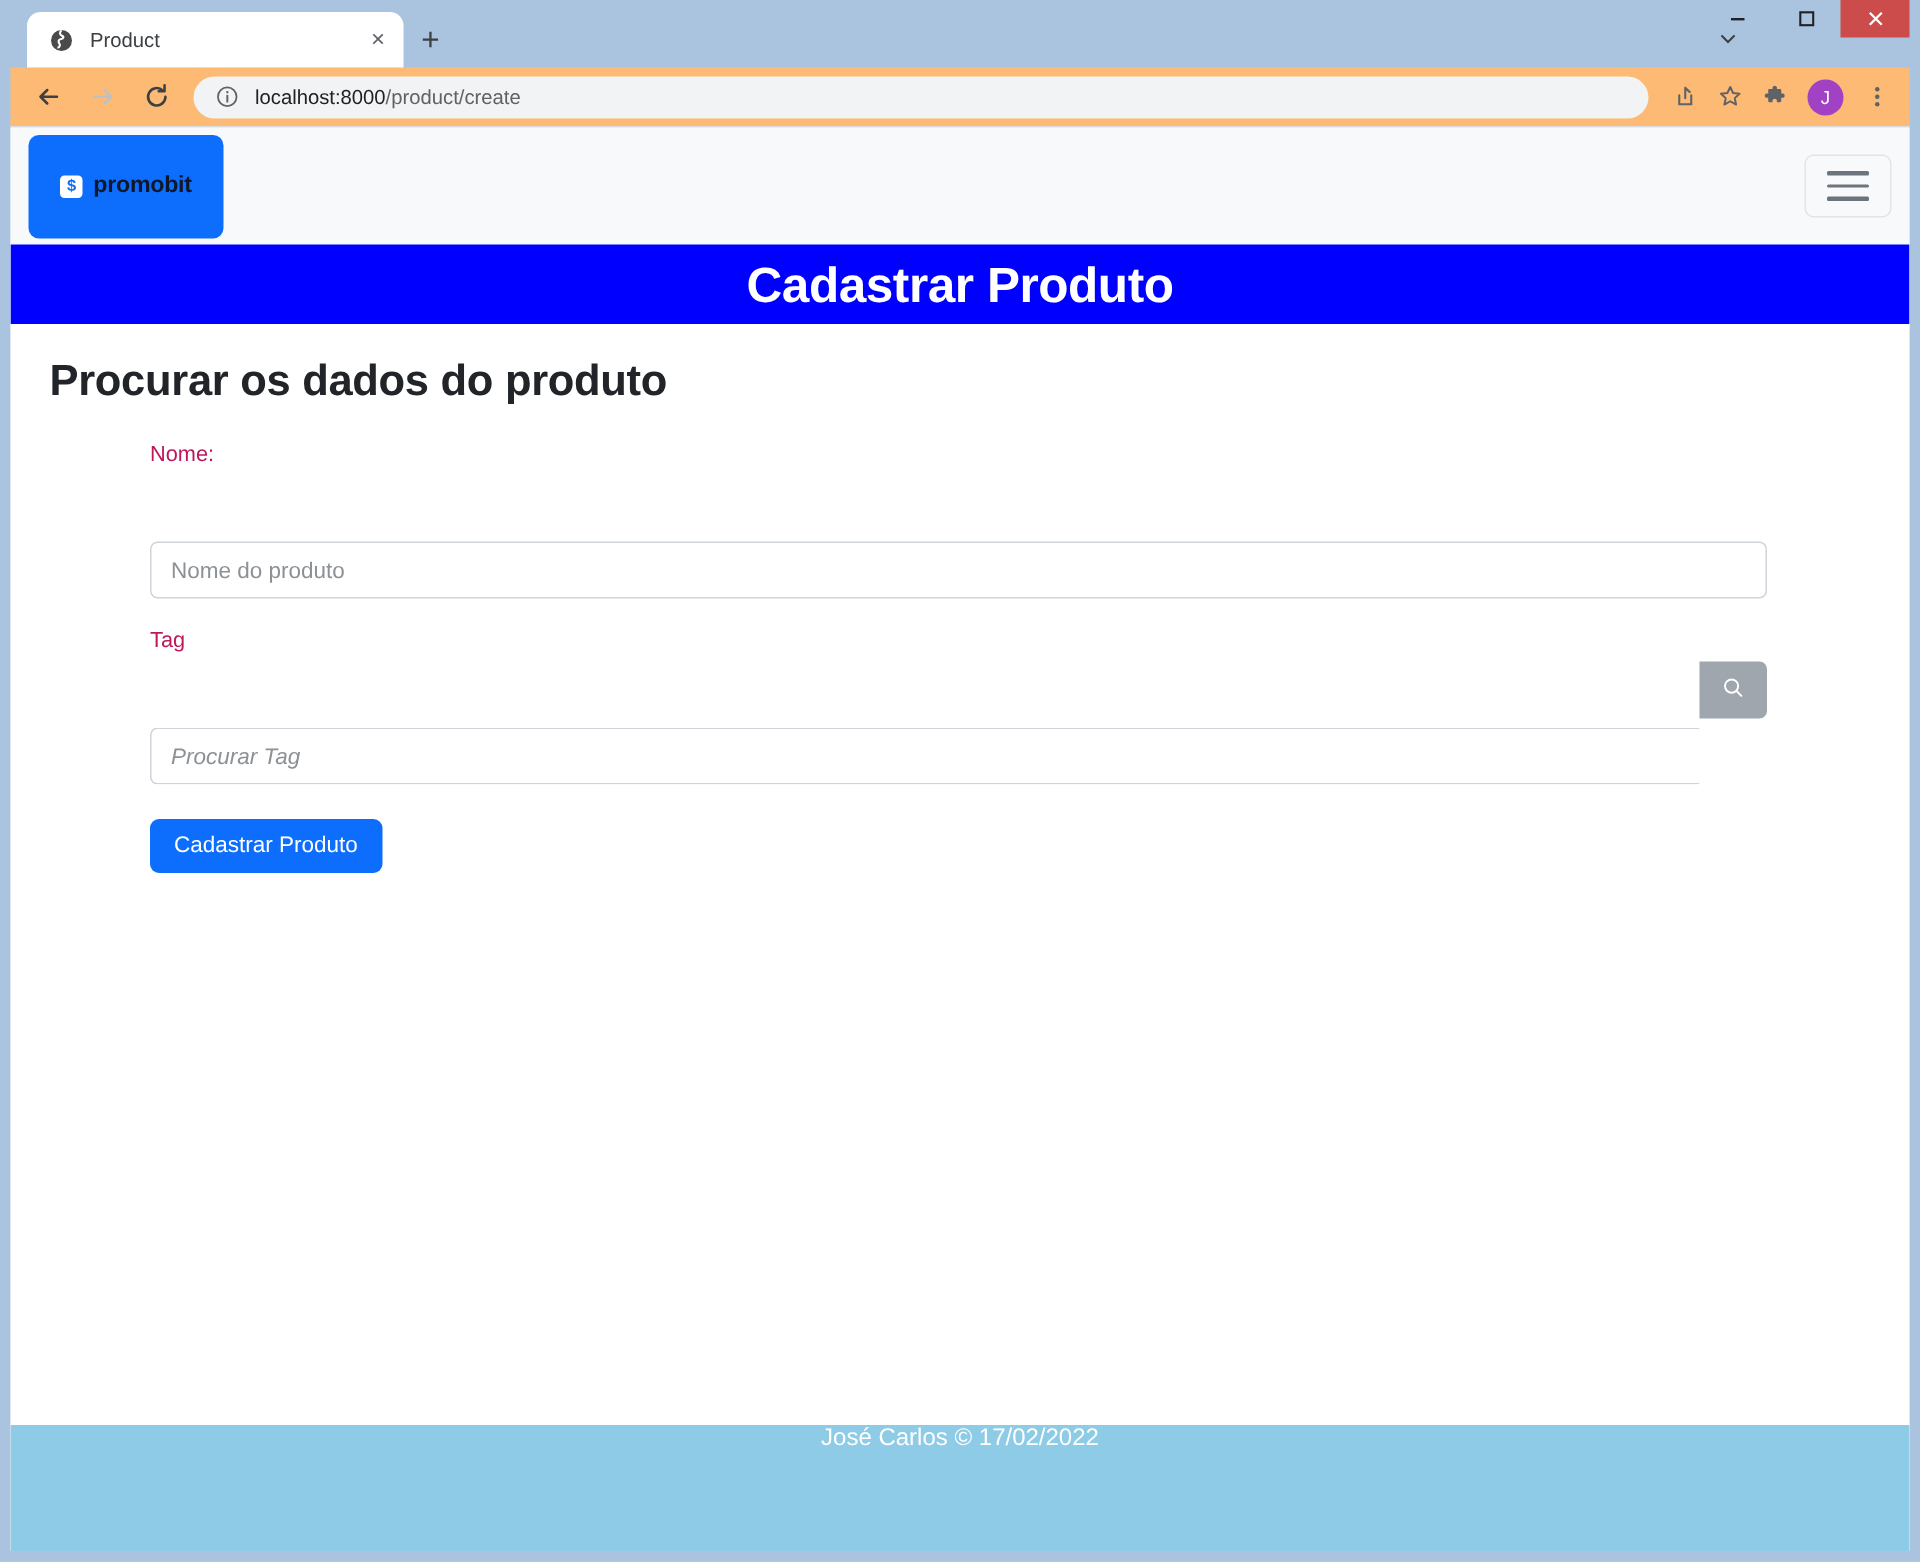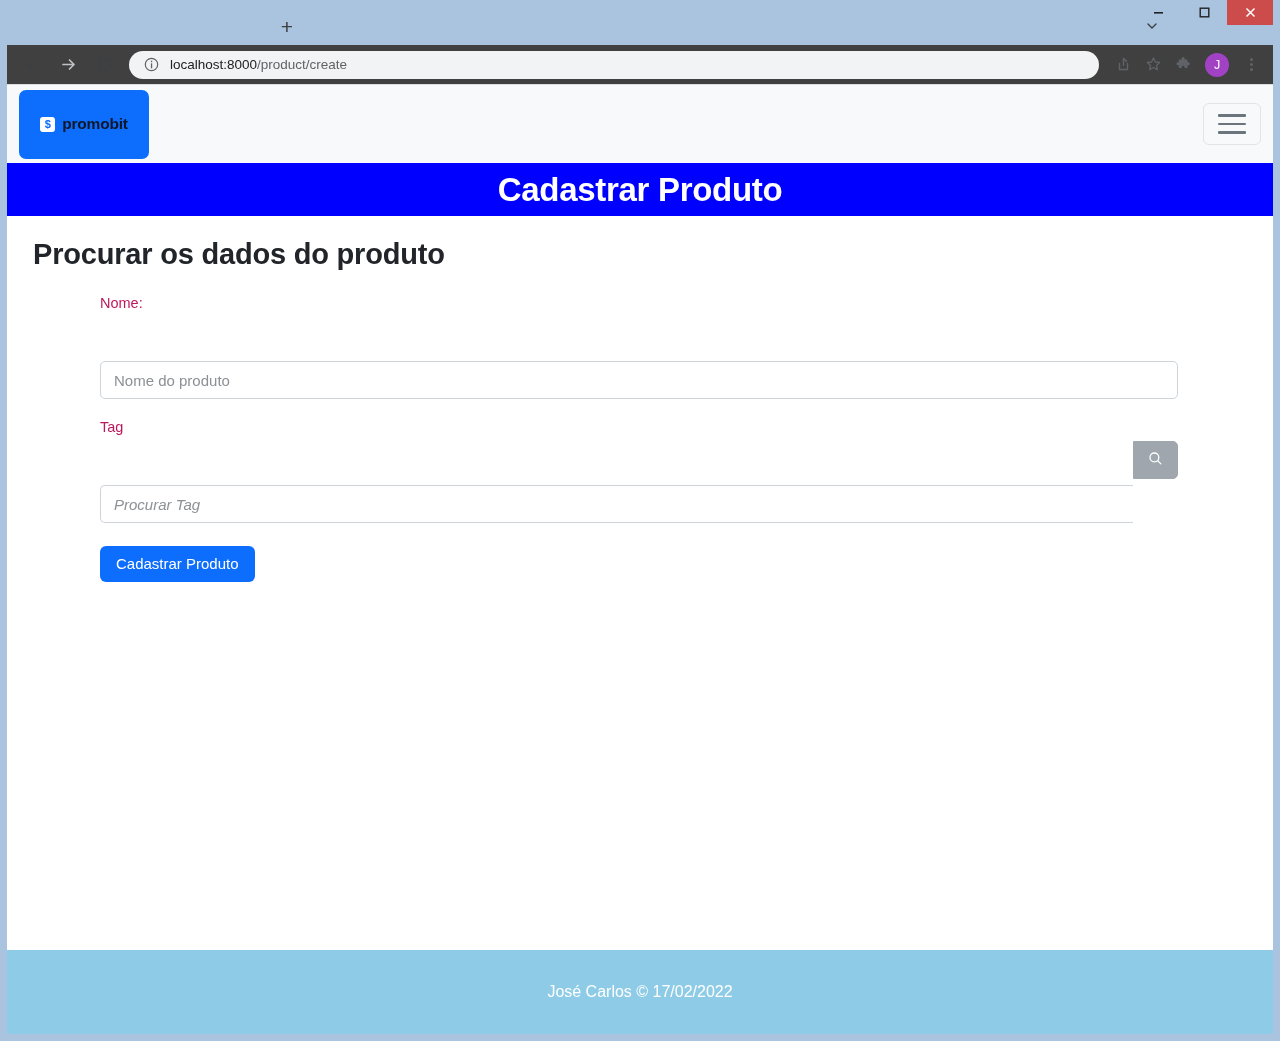--- a/index.html
+++ b/index.html
@@ -348,6 +348,16 @@
 
   <div class="tabstrip">
 
+    <div class="tab">
+      <span class="tab-favicon">
+        <svg width="16" height="16" viewBox="0 0 16 16">
+          <circle cx="8" cy="8" r="7" fill="#4a4a4a"></circle>
+          <path d="M8 1.2c-1.5 1.4-1.2 3.1.3 3.6 1.5.5 1.1 2-.5 2.2-1.6.2-2.3 1.6-1.3 2.9.9 1.2.3 2.6-1.2 2.9" stroke="#fff" stroke-width="1.4" fill="none"></path>
+        </svg>
+      </span>
+      <span class="tab-title">Product</span>
+      <span class="tab-close">×</span>
+    </div>
 
     <div class="newtab">+</div>
 

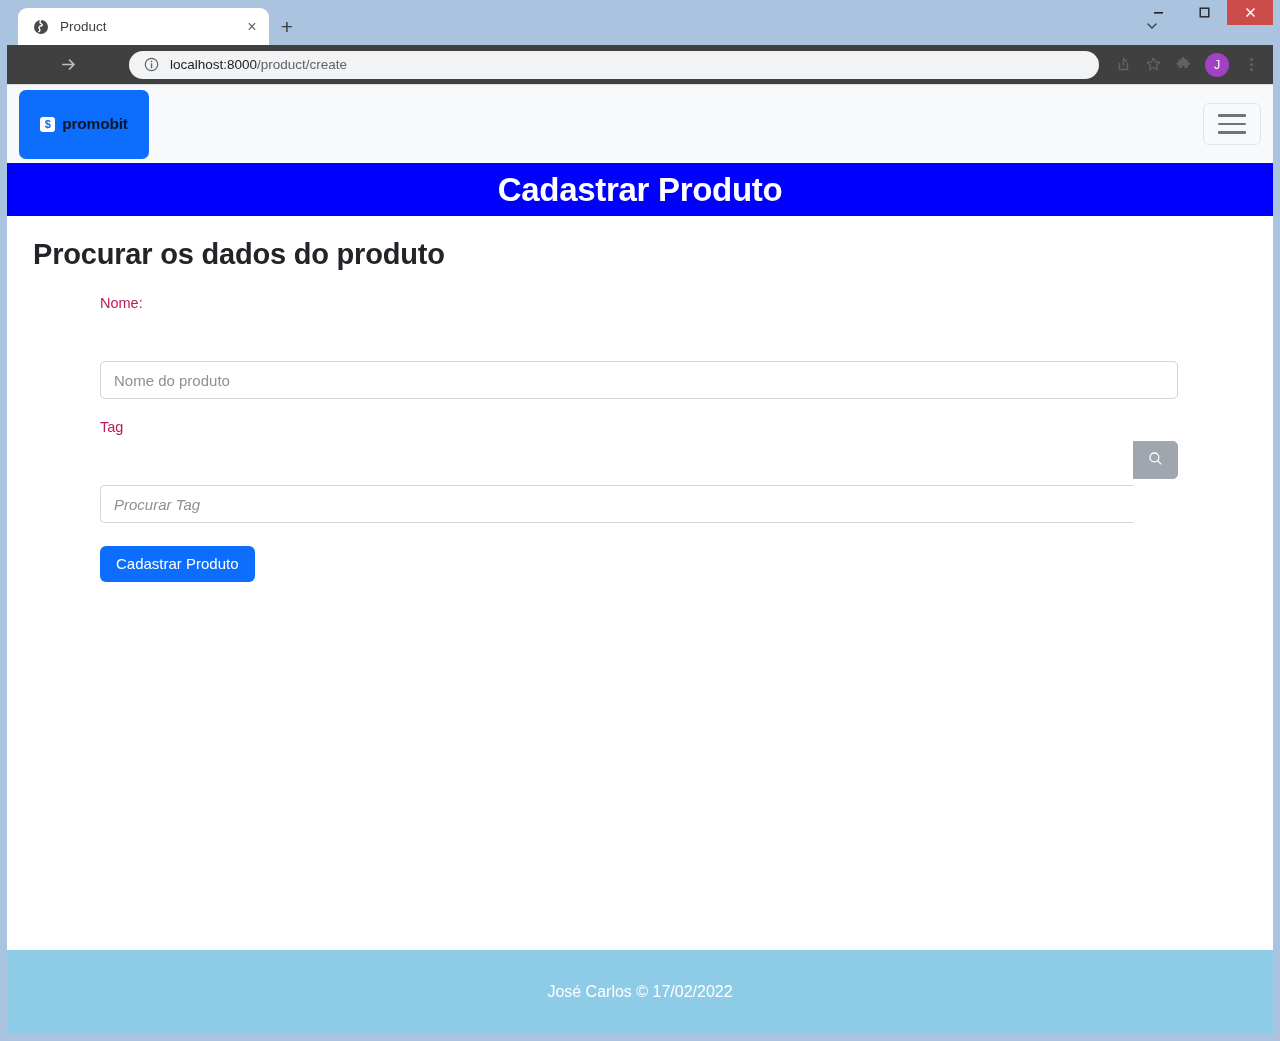--- a/index.html
+++ b/index.html
@@ -109,7 +109,7 @@
   
   .toolbar {
     height: 40px;
-    background: #404040;
+    background: #fdba74;
     display: flex;
     align-items: center;
     padding: 0 8px 0 10px;

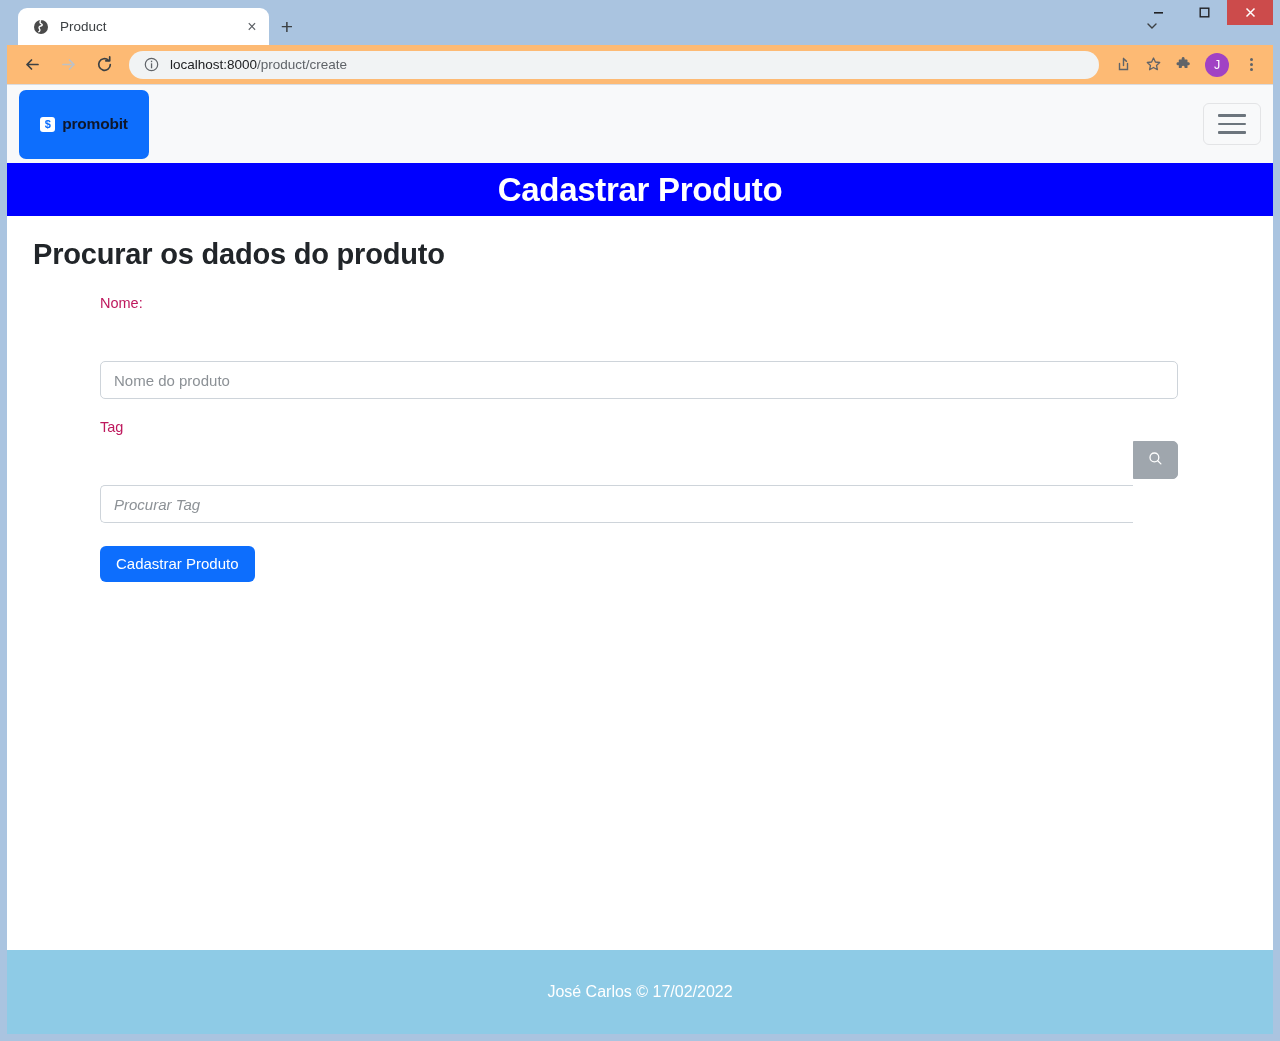--- a/index.html
+++ b/index.html
@@ -332,7 +332,7 @@
     background: #8ecbe6;
     height: 84px;
     display: flex;
-    align-items: center;
+    align-items: flex-start;
     justify-content: center;
     flex: none;
   }

